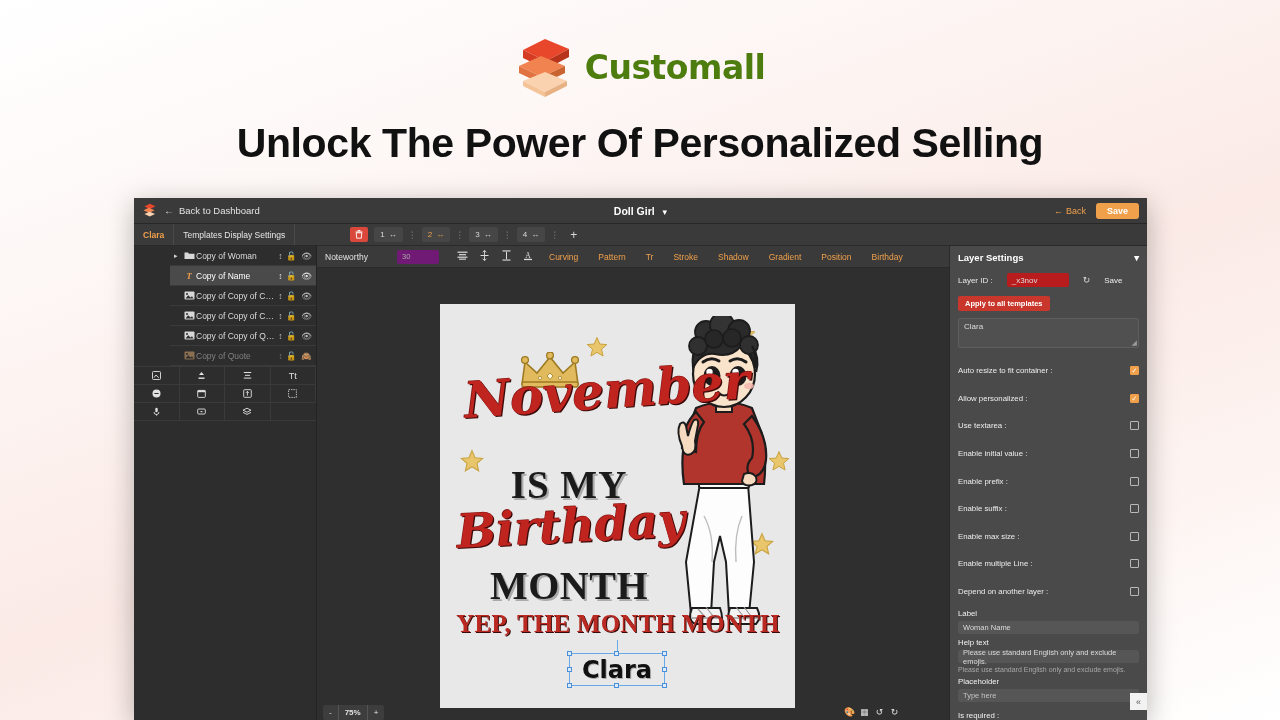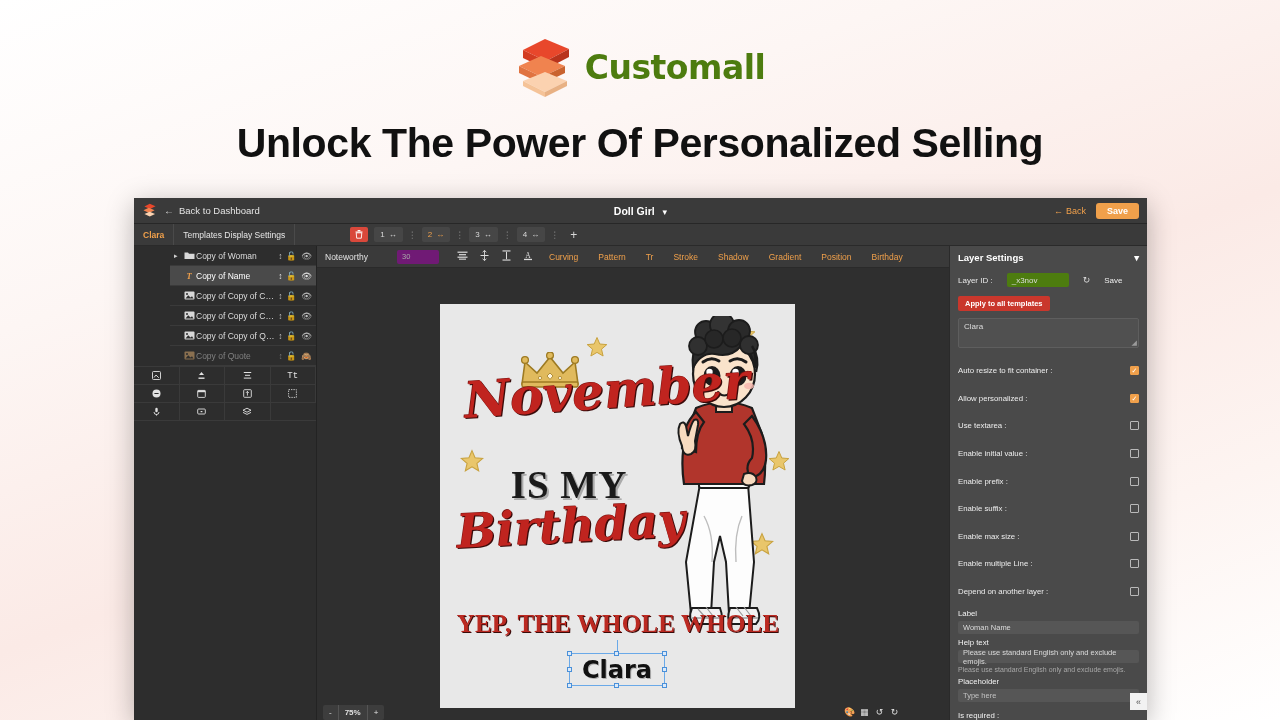--- a/index.html
+++ b/index.html
@@ -161,7 +161,7 @@
   .sp-row-id { display: flex; align-items: center; gap: 14px; margin-bottom: 9px; }
   .sp-label { font-size: 8px; color: #e8e8e8; }
   .sp-input {
-    background: #4d7c0f; height: 14px; border-radius: 2px; font-size: 8px;
+    background: #b91c1c; height: 14px; border-radius: 2px; font-size: 8px;
     color: #ddd; display: flex; align-items: center; padding: 0 5px;
   }
   .id-input { width: 62px; }

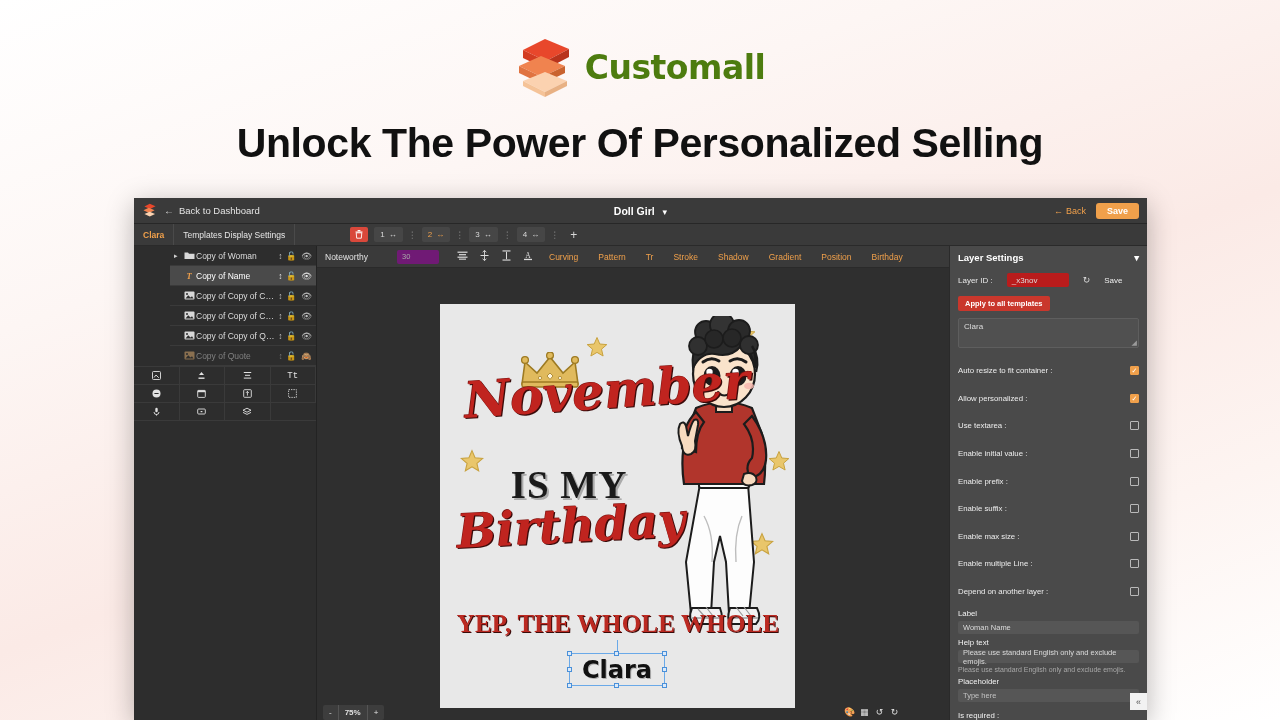--- a/index.html
+++ b/index.html
@@ -451,7 +451,7 @@
               <rect x="0.8" y="6.6" width="7.4" height="1" fill="#e2e2e2"></rect>
             </svg>
         </div>
-        <div class="tool-cell" style="font-family:Liberation Mono, monospace;font-size:9px;text-align:center;">Tt</div>
+        <div class="tool-cell" style="font-family:Liberation Sans, sans-serif;font-size:9px;text-align:center;">Tt</div>
         <div class="tool-cell">
           <svg width="9" height="9" viewBox="0 0 9 9">
               <circle cx="4.5" cy="4.5" r="4" fill="#e2e2e2"></circle>

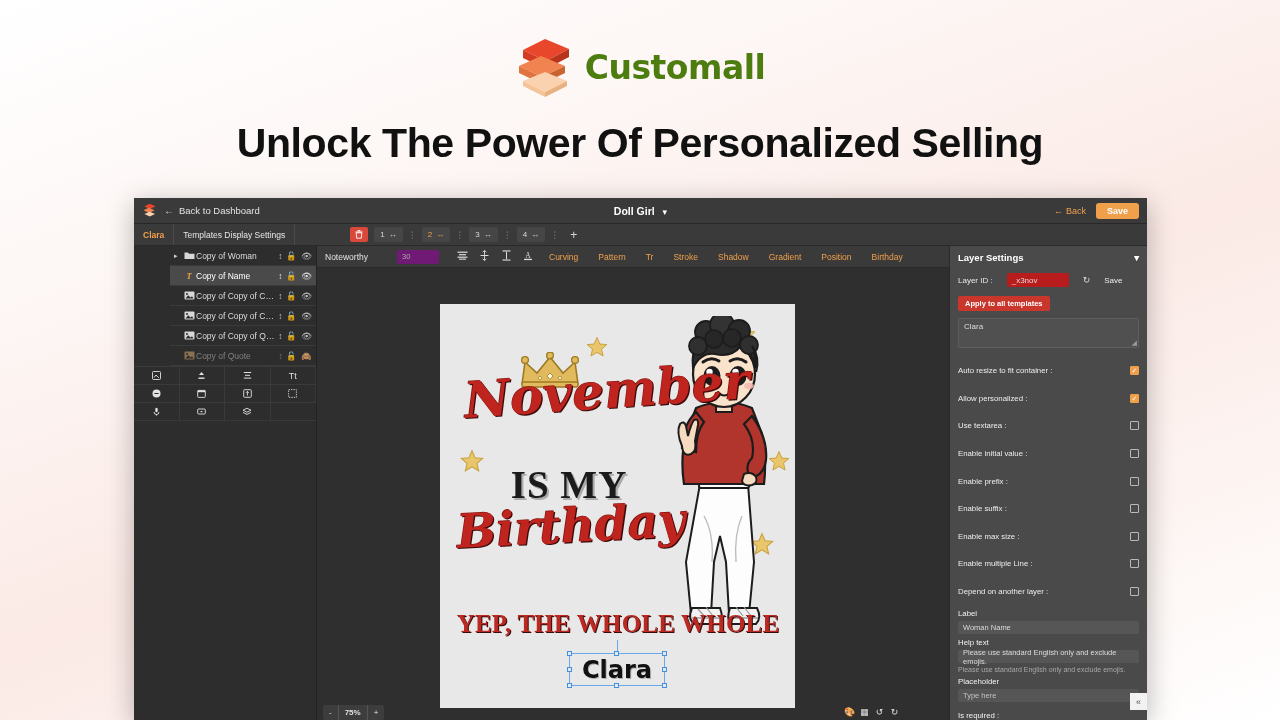--- a/index.html
+++ b/index.html
@@ -626,6 +626,7 @@
             <div class="w-november">November</div>
             <div class="w-ismy">IS MY</div>
             <div class="w-birthday">Birthday</div>
+            <div class="w-month">MONTH</div>
             <div class="w-yep">YEP, THE WHOLE WHOLE</div>
 
             <div class="name-sel">

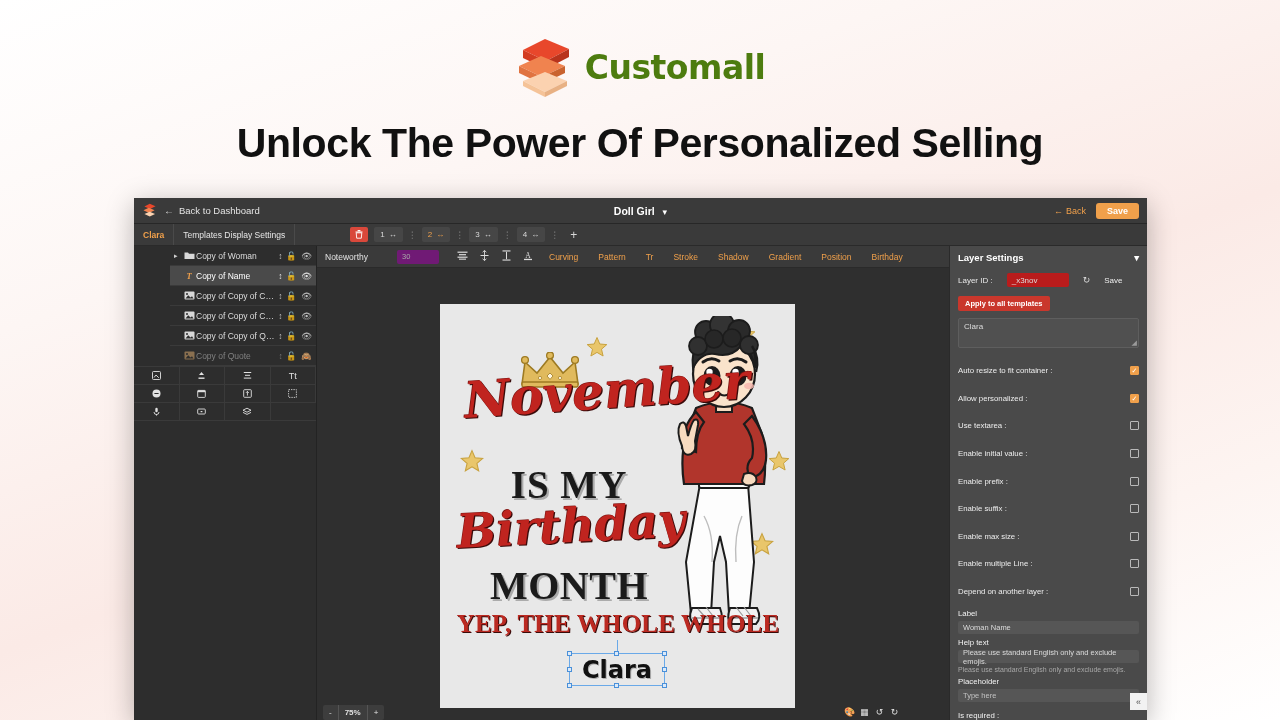--- a/index.html
+++ b/index.html
@@ -627,7 +627,7 @@
             <div class="w-ismy">IS MY</div>
             <div class="w-birthday">Birthday</div>
             <div class="w-month">MONTH</div>
-            <div class="w-yep">YEP, THE WHOLE WHOLE</div>
+            <div class="w-yep">YEP, THE MONTH MONTH</div>
 
             <div class="name-sel">
               <div class="rot-line"></div>

